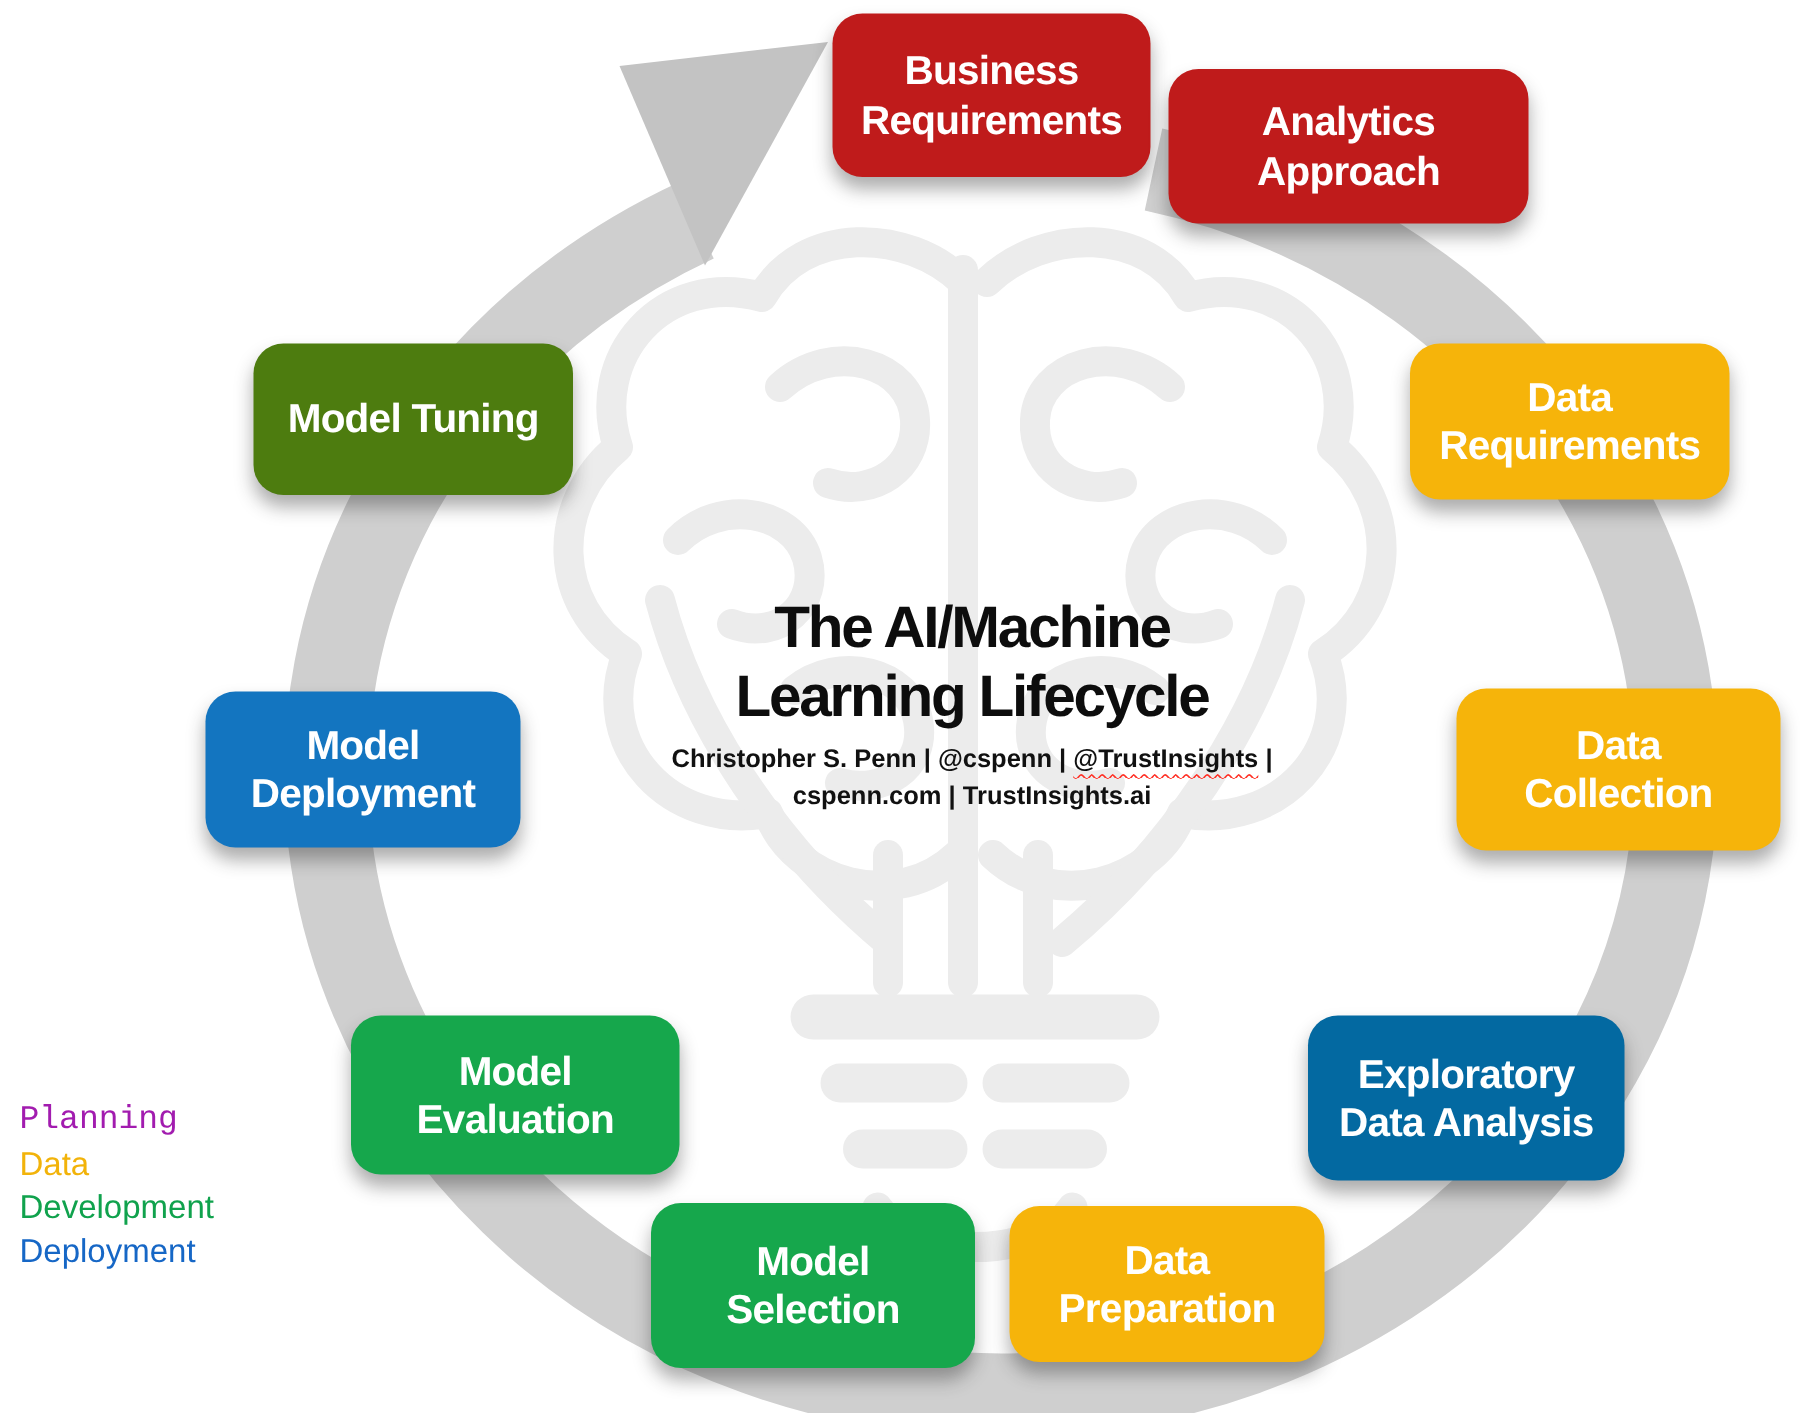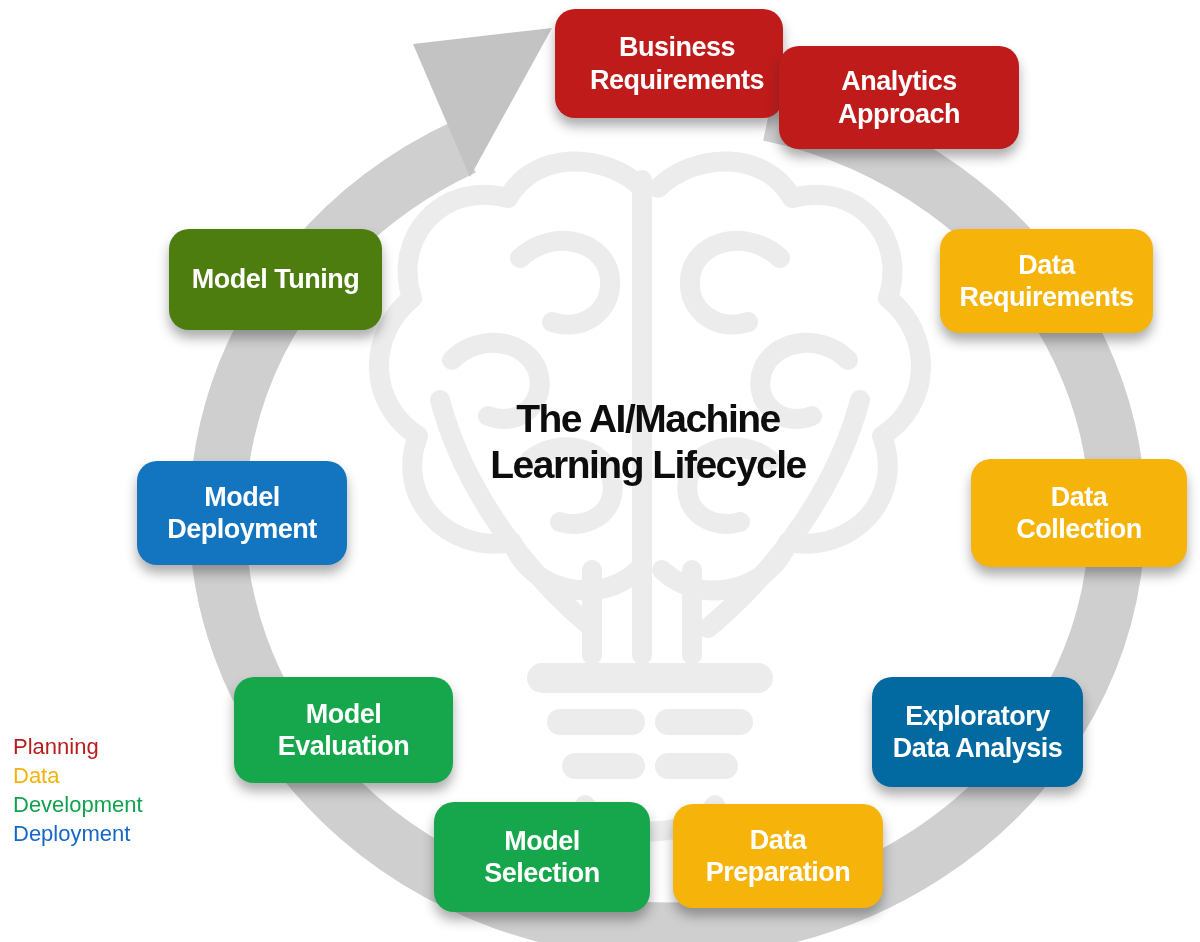--- a/index.html
+++ b/index.html
@@ -21,7 +21,7 @@
     color:#fff; font-weight:700; font-size:27px; line-height:1.2;
     letter-spacing:-0.5px; text-align:center; white-space:pre-line;
   }
-  .pos-business-requirements { left:555px; top:9px;  width:212px; height:109px;padding-left:16px; }
+  .pos-business-requirements { left:555px; top:9px;  width:212px; height:109px; }
   .pos-analytics-approach    { left:779px; top:46px; width:240px; height:103px; }
   .pos-data-requirements     { left:940px; top:229px; width:213px; height:104px; }
   .pos-data-collection       { left:971px; top:459px; width:216px; height:108px; }

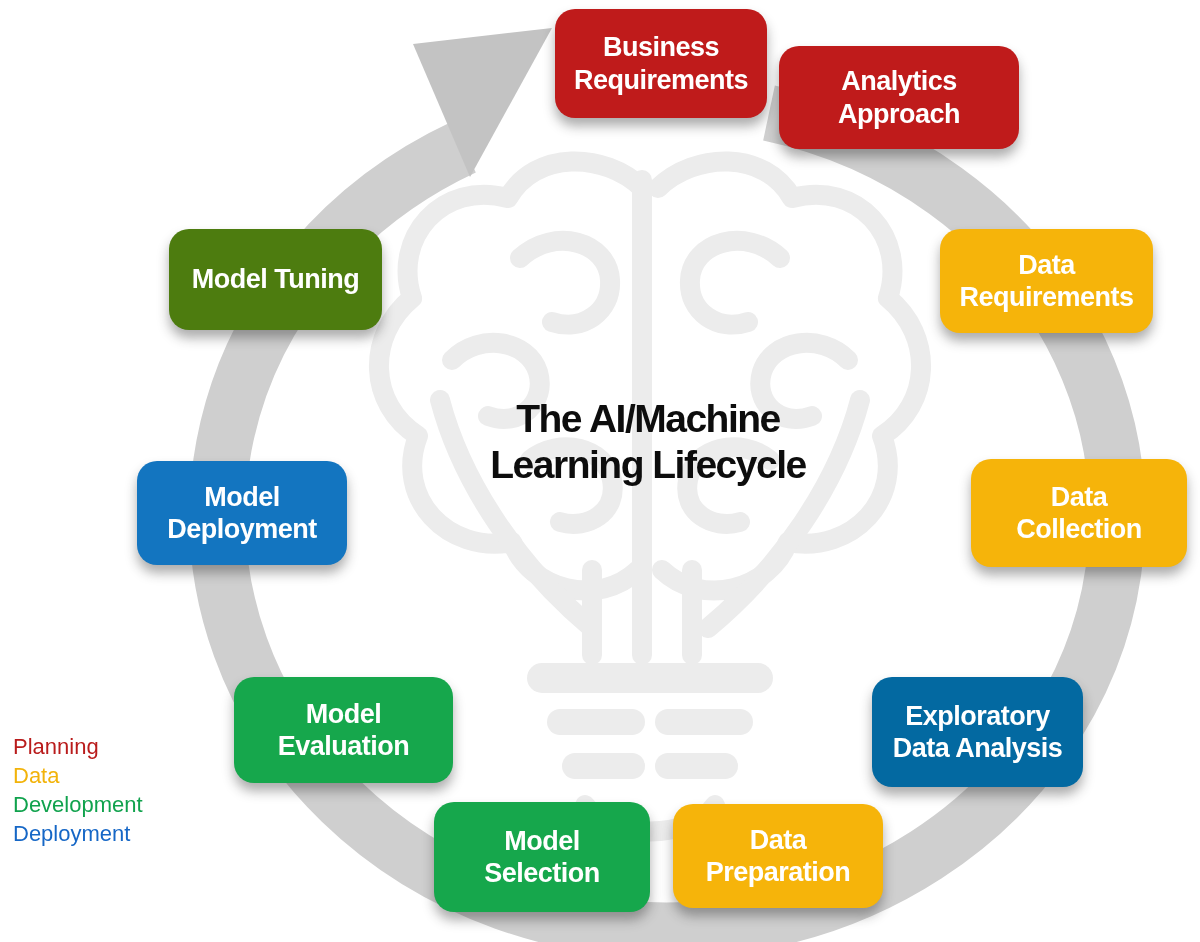--- a/index.html
+++ b/index.html
@@ -91,6 +91,10 @@
   <div id="title-block">
     <div class="title-line">The AI/Machine</div>
     <div class="title-line">Learning Lifecycle</div>
+    <div id="attribution">
+      <span>Christopher S. Penn | @cspenn | </span><span class="squiggle">@TrustInsights</span><span> |</span><br>
+      <span>cspenn.com | TrustInsights.ai</span>
+    </div>
   </div>
 
   <div class="stage pos-business-requirements" style="background: rgb(191, 27, 27);">

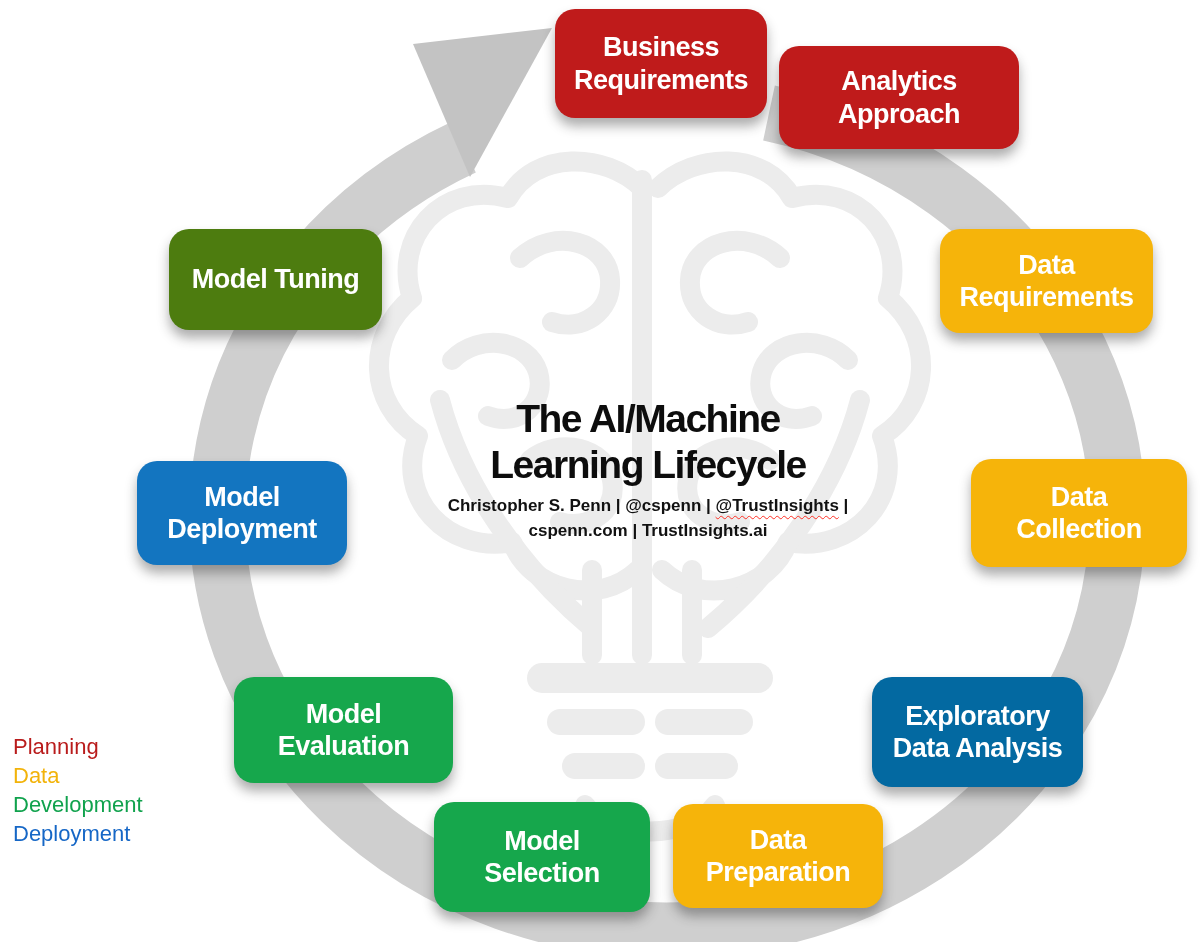--- a/index.html
+++ b/index.html
@@ -138,7 +138,7 @@
   </div>
 
   <div id="legend">
-    <div class="legend-item" style="color: #b91c1c;">Planning</div>
+    <div class="legend-item" style="color: #a21caf; font-family: Liberation Mono, monospace;">Planning</div>
     <div class="legend-item" style="color: rgb(242, 179, 10);">Data</div>
     <div class="legend-item" style="color: rgb(16, 162, 77);">Development</div>
     <div class="legend-item" style="color: rgb(22, 103, 198);">Deployment</div>

